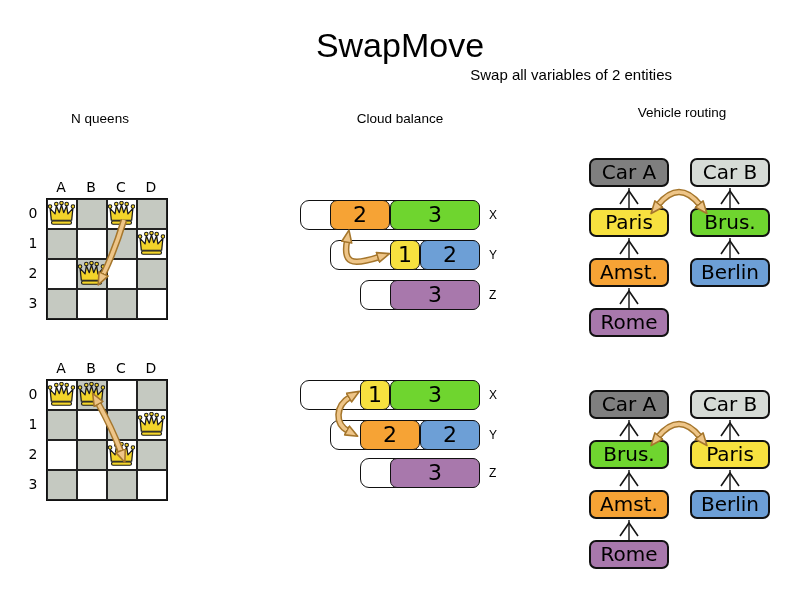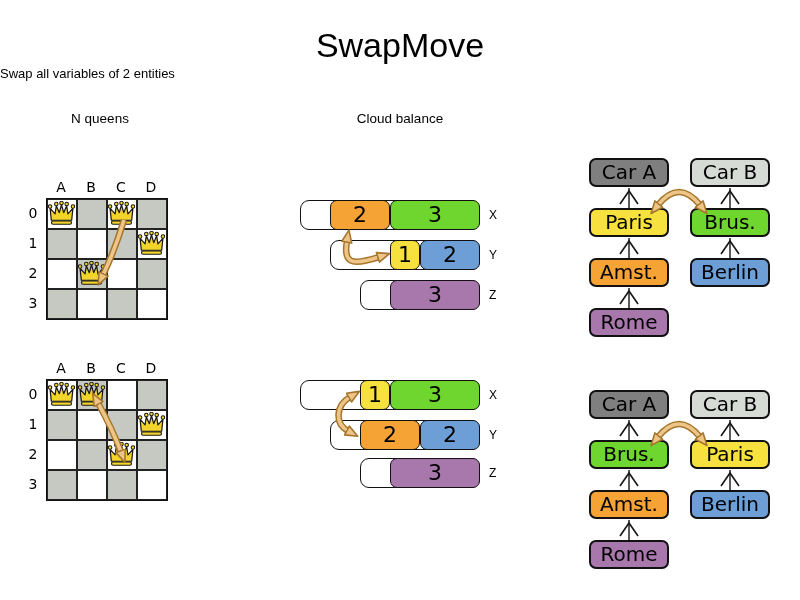--- a/index.html
+++ b/index.html
@@ -7,7 +7,7 @@
           font-family:"Liberation Sans",sans-serif;color:#000;}
   .abs{position:absolute;}
   #page-title{left:0;top:26px;width:800px;text-align:center;font-size:34px;line-height:38px;}
-  #page-subtitle{left:0;top:66px;width:672px;text-align:left;font-size:13px;}
+  #page-subtitle{left:0;top:66px;width:672px;text-align:right;font-size:15px;}
   .col-header{text-align:center;font-size:13.5px;line-height:18px;}
   
   .board{position:absolute;}

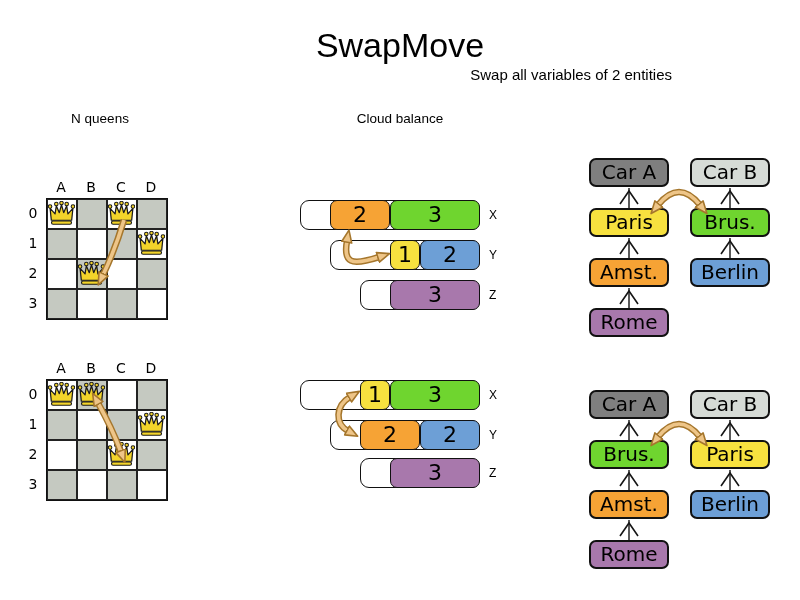--- a/index.html
+++ b/index.html
@@ -44,6 +44,7 @@
   <div class="abs col-header" style="left:330px;top:110px;width:140px;">Cloud balance</div>
   <div class="abs col-header" style="left:30px;top:110px;width:140px;">N queens</div>
   <div class="abs col-header" style="left:602px;top:104px;width:160px;">
+    <div>Vehicle routing</div>
   </div>
 
   <div class="board" id="board-0" style="left: 24px; top: 178px; width: 150px; height: 146px;">

